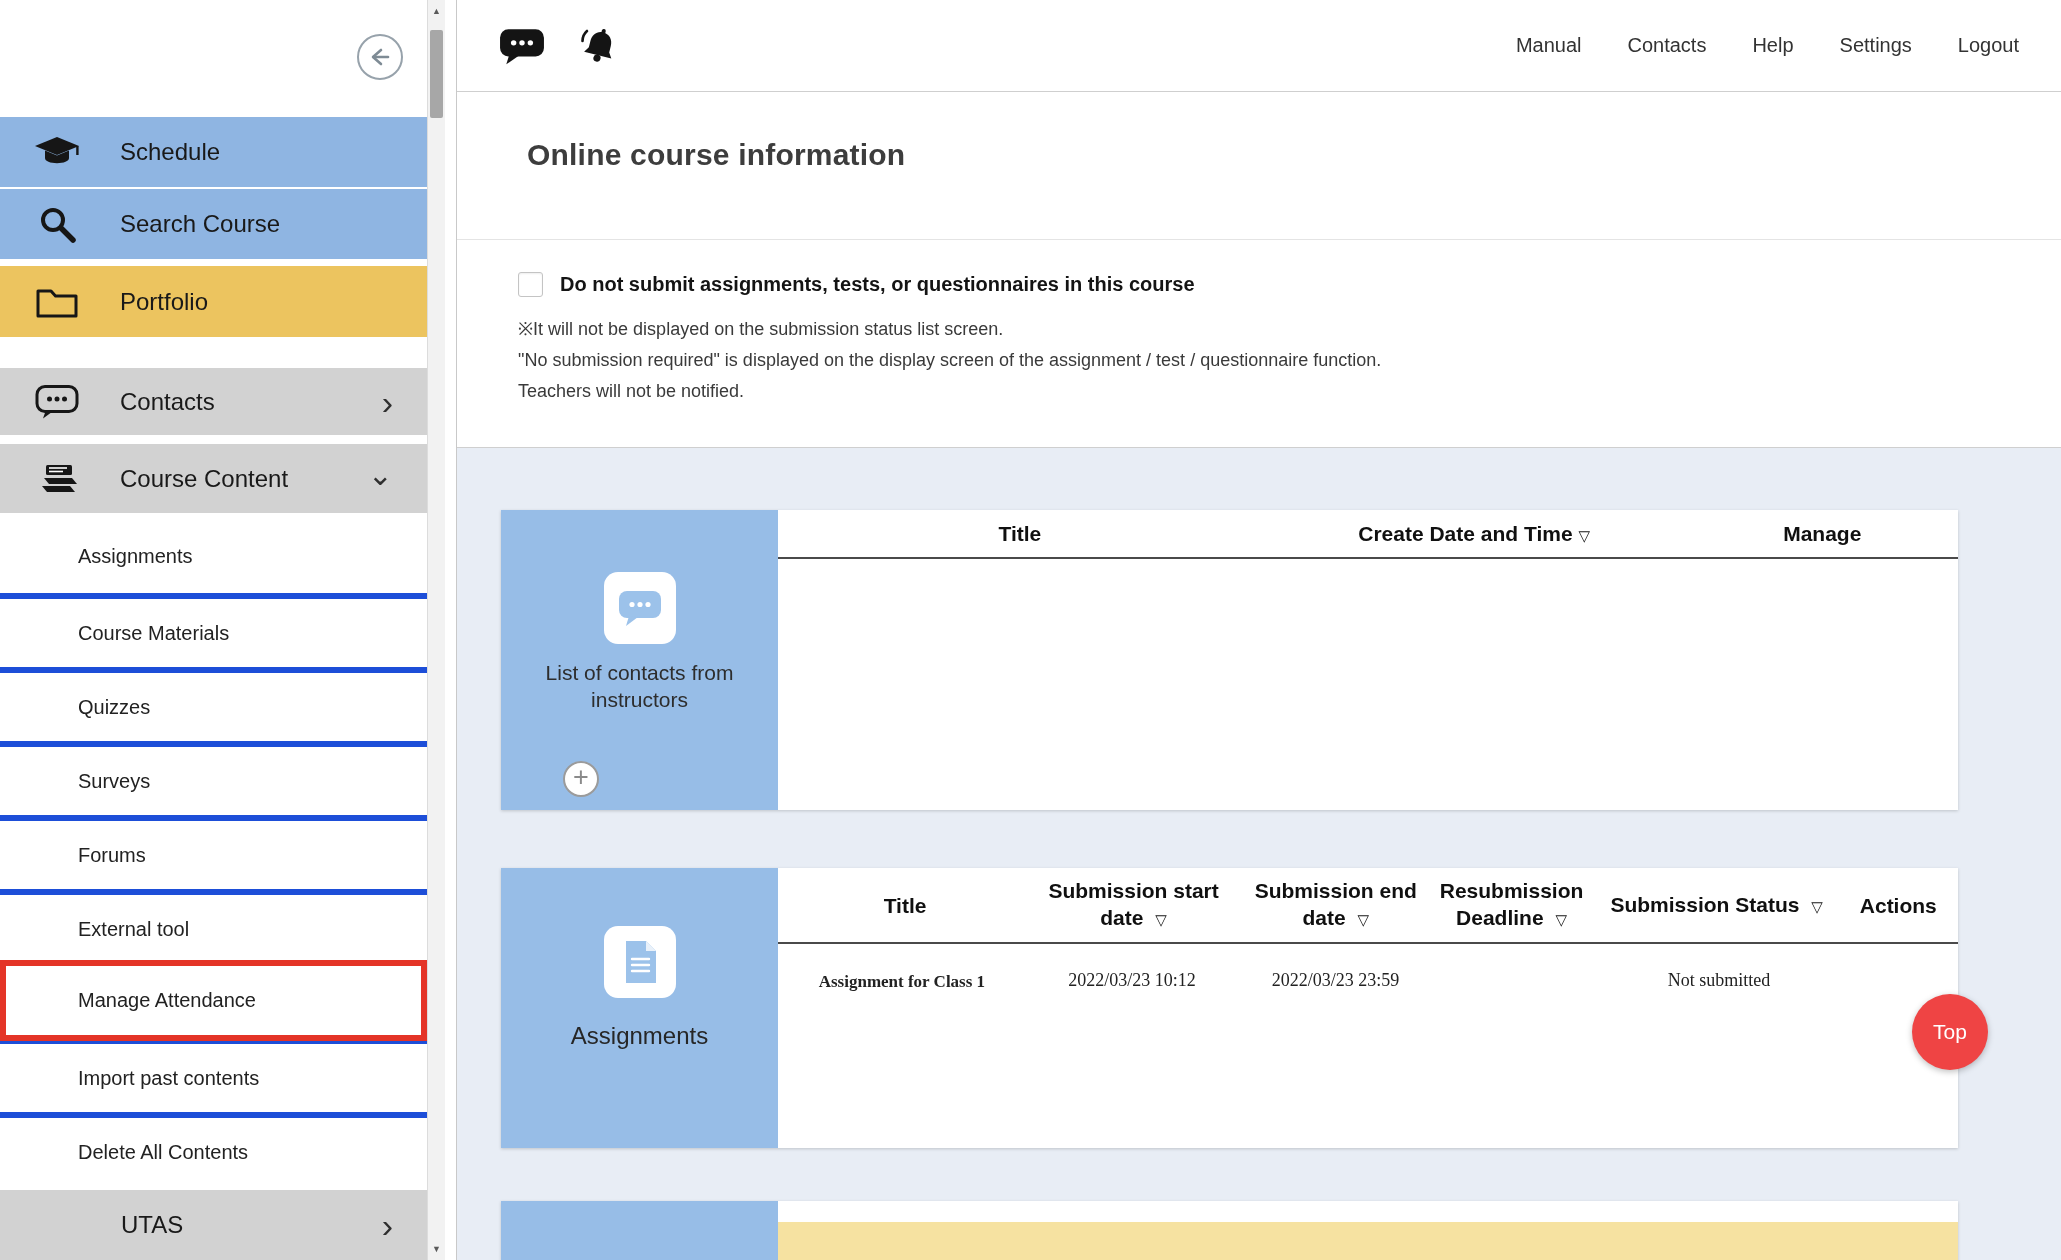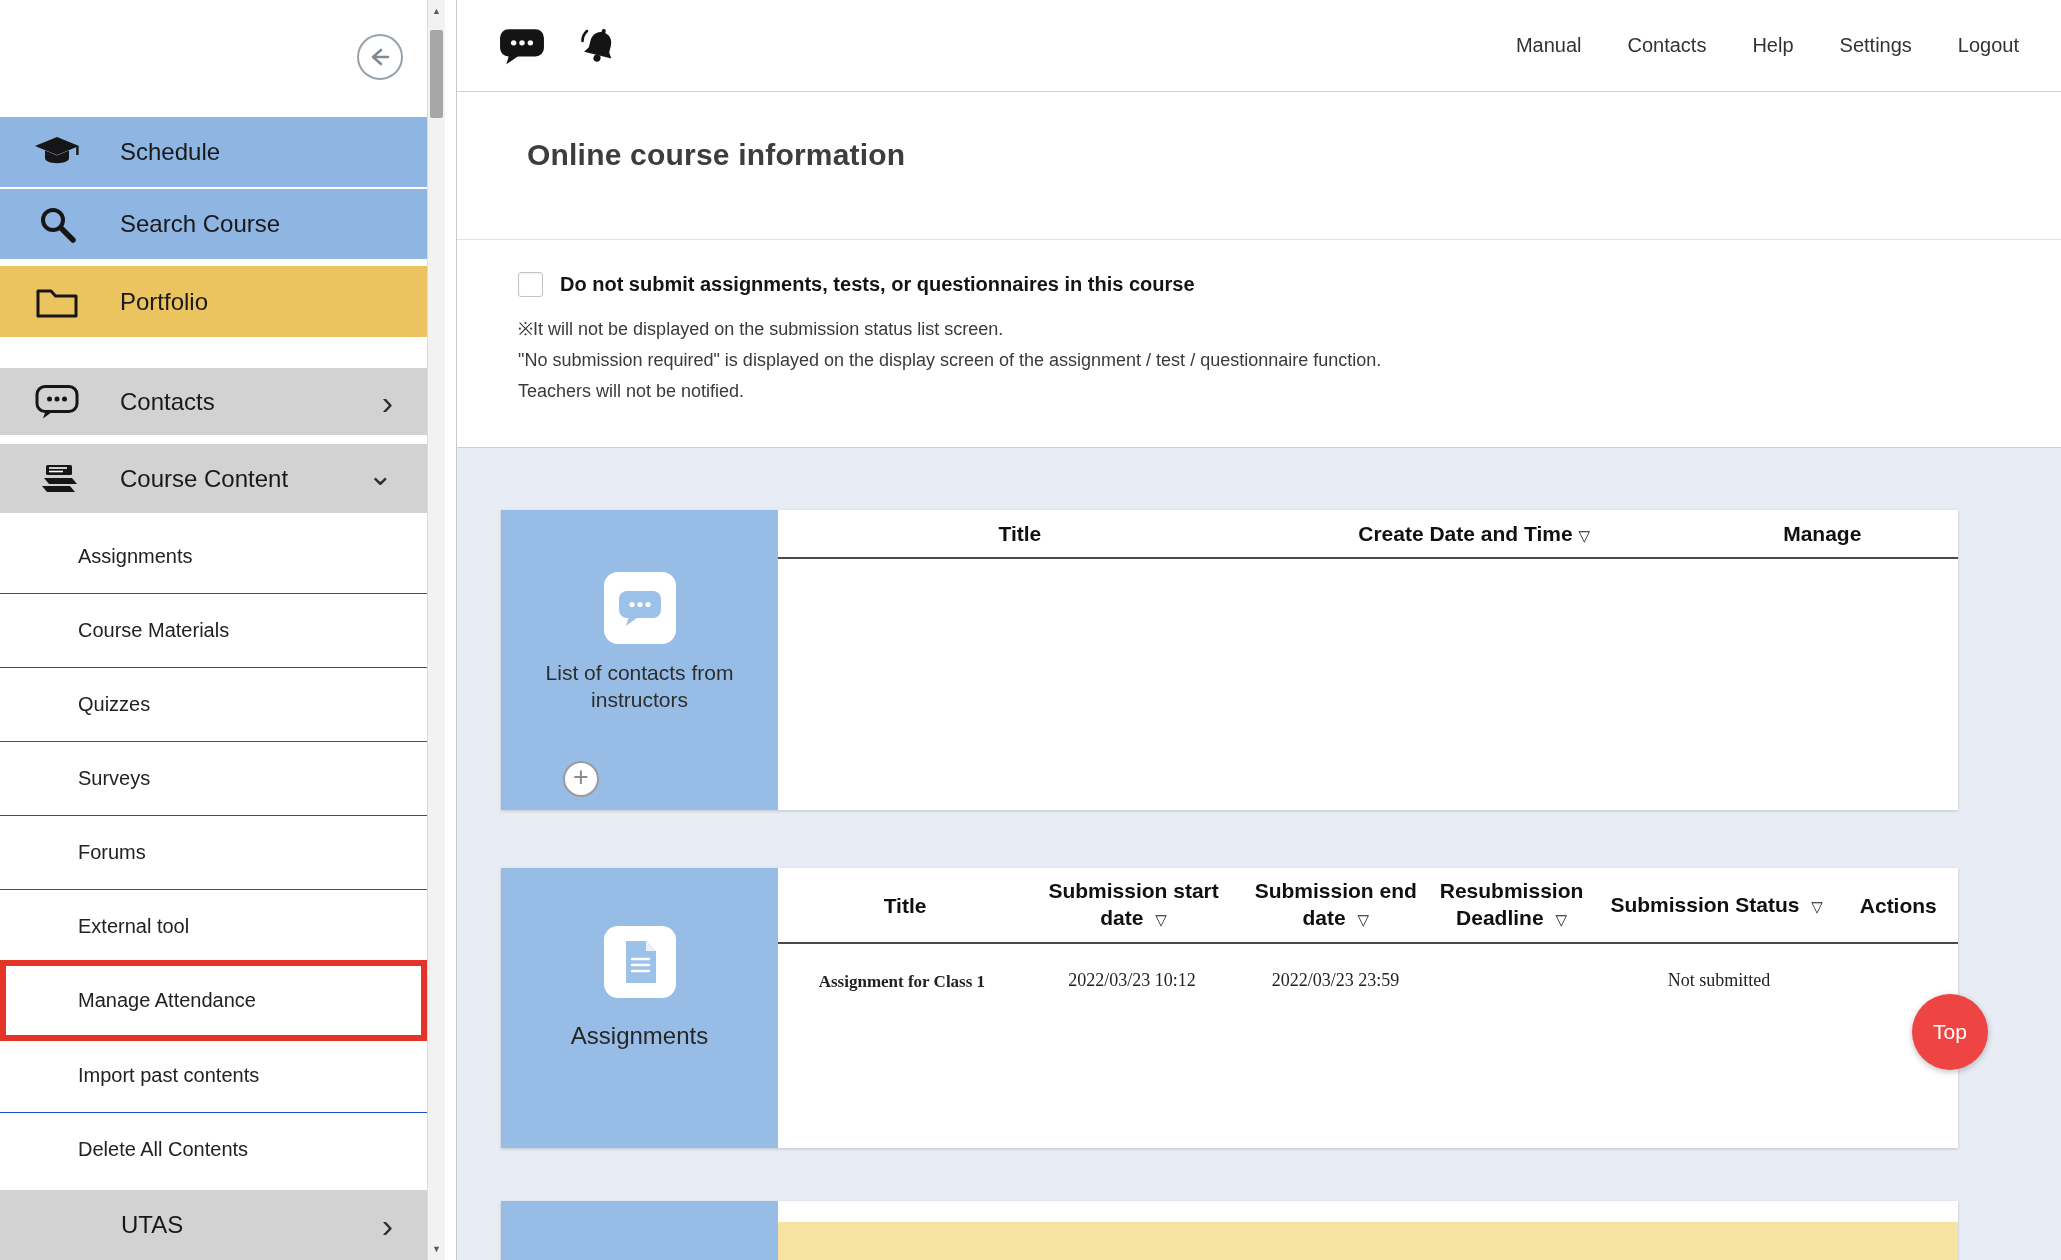--- a/index.html
+++ b/index.html
@@ -29,7 +29,7 @@
   .subnav{margin-top:6px;}
   .sub-item{height:74px;box-sizing:border-box;display:flex;align-items:center;padding-left:78px;
     font-size:20px;color:#222;background:#fff;}
-  .sub-item + .sub-item{border-top:1px solid #1d4ed8;}
+  .sub-item + .sub-item{border-top:6px solid #1d4ed8;}
   .sub-item.highlighted{border:6px solid #e43427;height:81px;margin:-3px 0;padding-left:72px;
     position:relative;z-index:2;}
   .item-utas{height:70px;margin-top:4px;padding-left:121px;}

